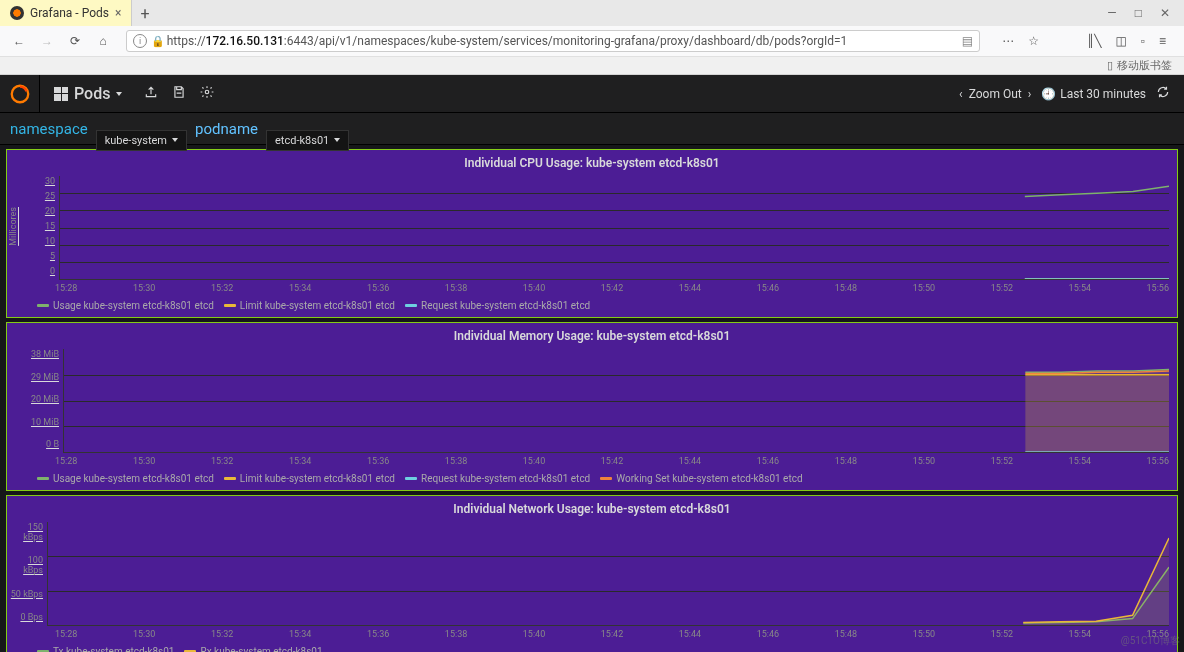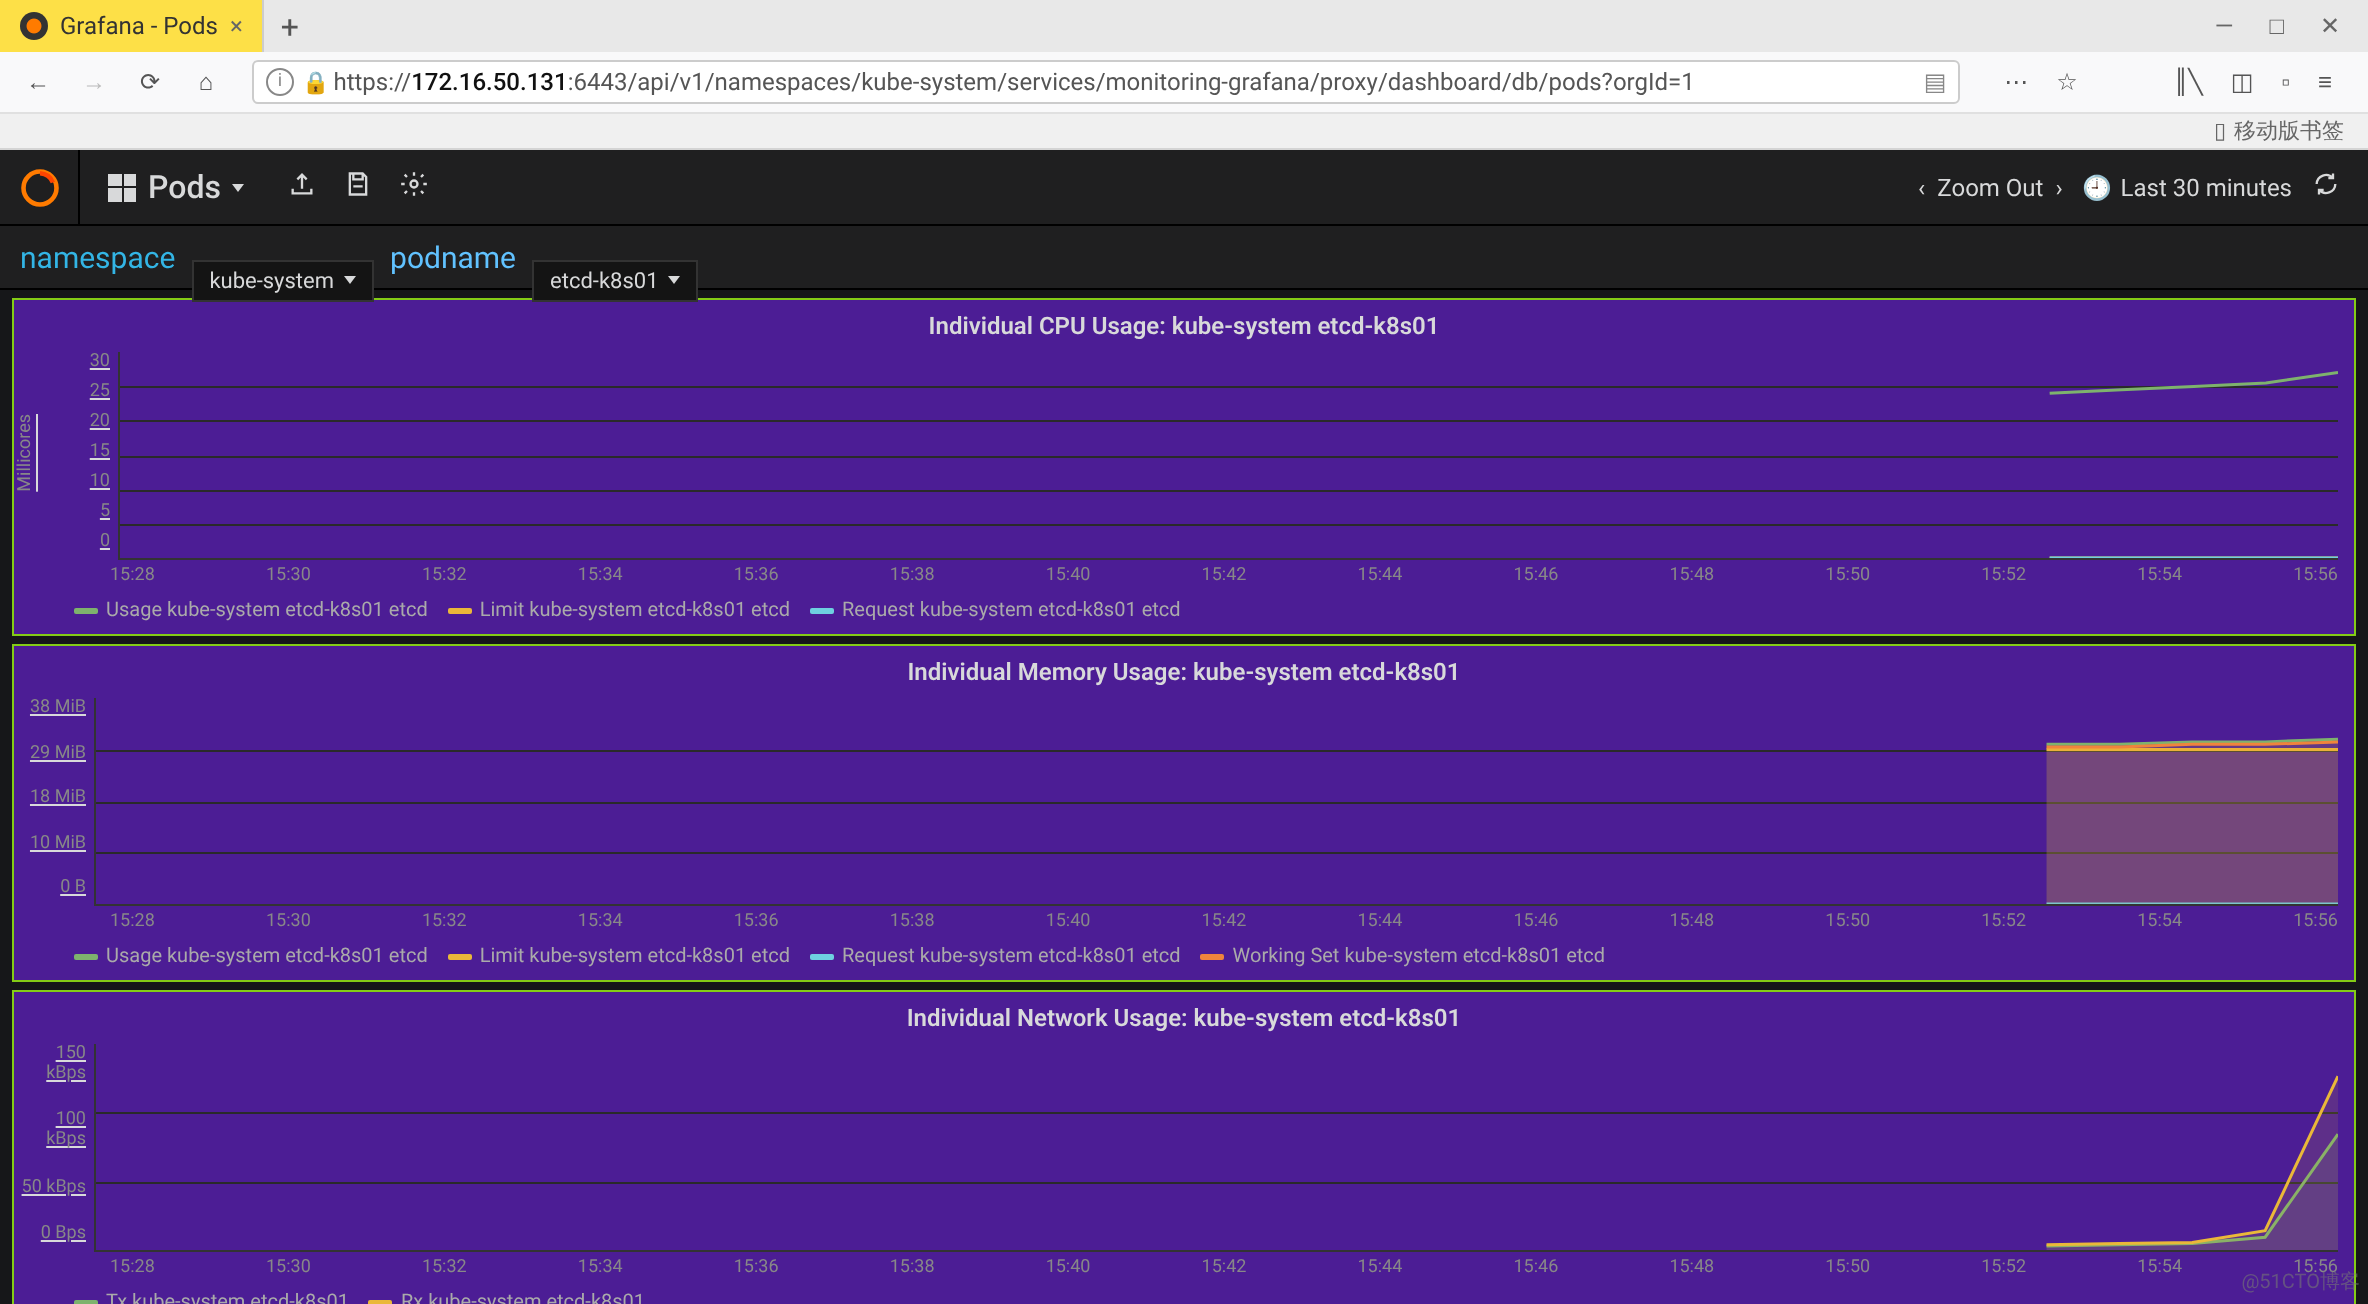--- a/index.html
+++ b/index.html
@@ -6,7 +6,7 @@
 body { font-family: -apple-system, "Segoe UI", Roboto, Arial, sans-serif; font-size: 12px; background: #f0f0f0; color: #d8d9da; overflow: hidden; }
 .browser-chrome { background: #f0f0f0; border-bottom: 1px solid #d4d4d4; }
 .tab-bar { display: flex; align-items: center; height: 26px; background: #e8e8e8; }
-.tab { display: flex; align-items: center; gap: 6px; padding: 0 10px; height: 26px; background: #fde047; border-right: 1px solid #ccc; color: #333; position: relative; min-width: 110px; }
+.tab { display: flex; align-items: center; gap: 6px; padding: 0 10px; height: 26px; background: #fef9c3; border-right: 1px solid #ccc; color: #333; position: relative; min-width: 110px; }
 .tab-favicon { width: 14px; height: 14px; border-radius: 50%; background: radial-gradient(circle at center, #ff7b00 35%, #333 40%); }
 .tab-close { margin-left: auto; color: #666; cursor: pointer; }
 .newtab { padding: 0 8px; color: #555; font-size: 16px; cursor: pointer; }

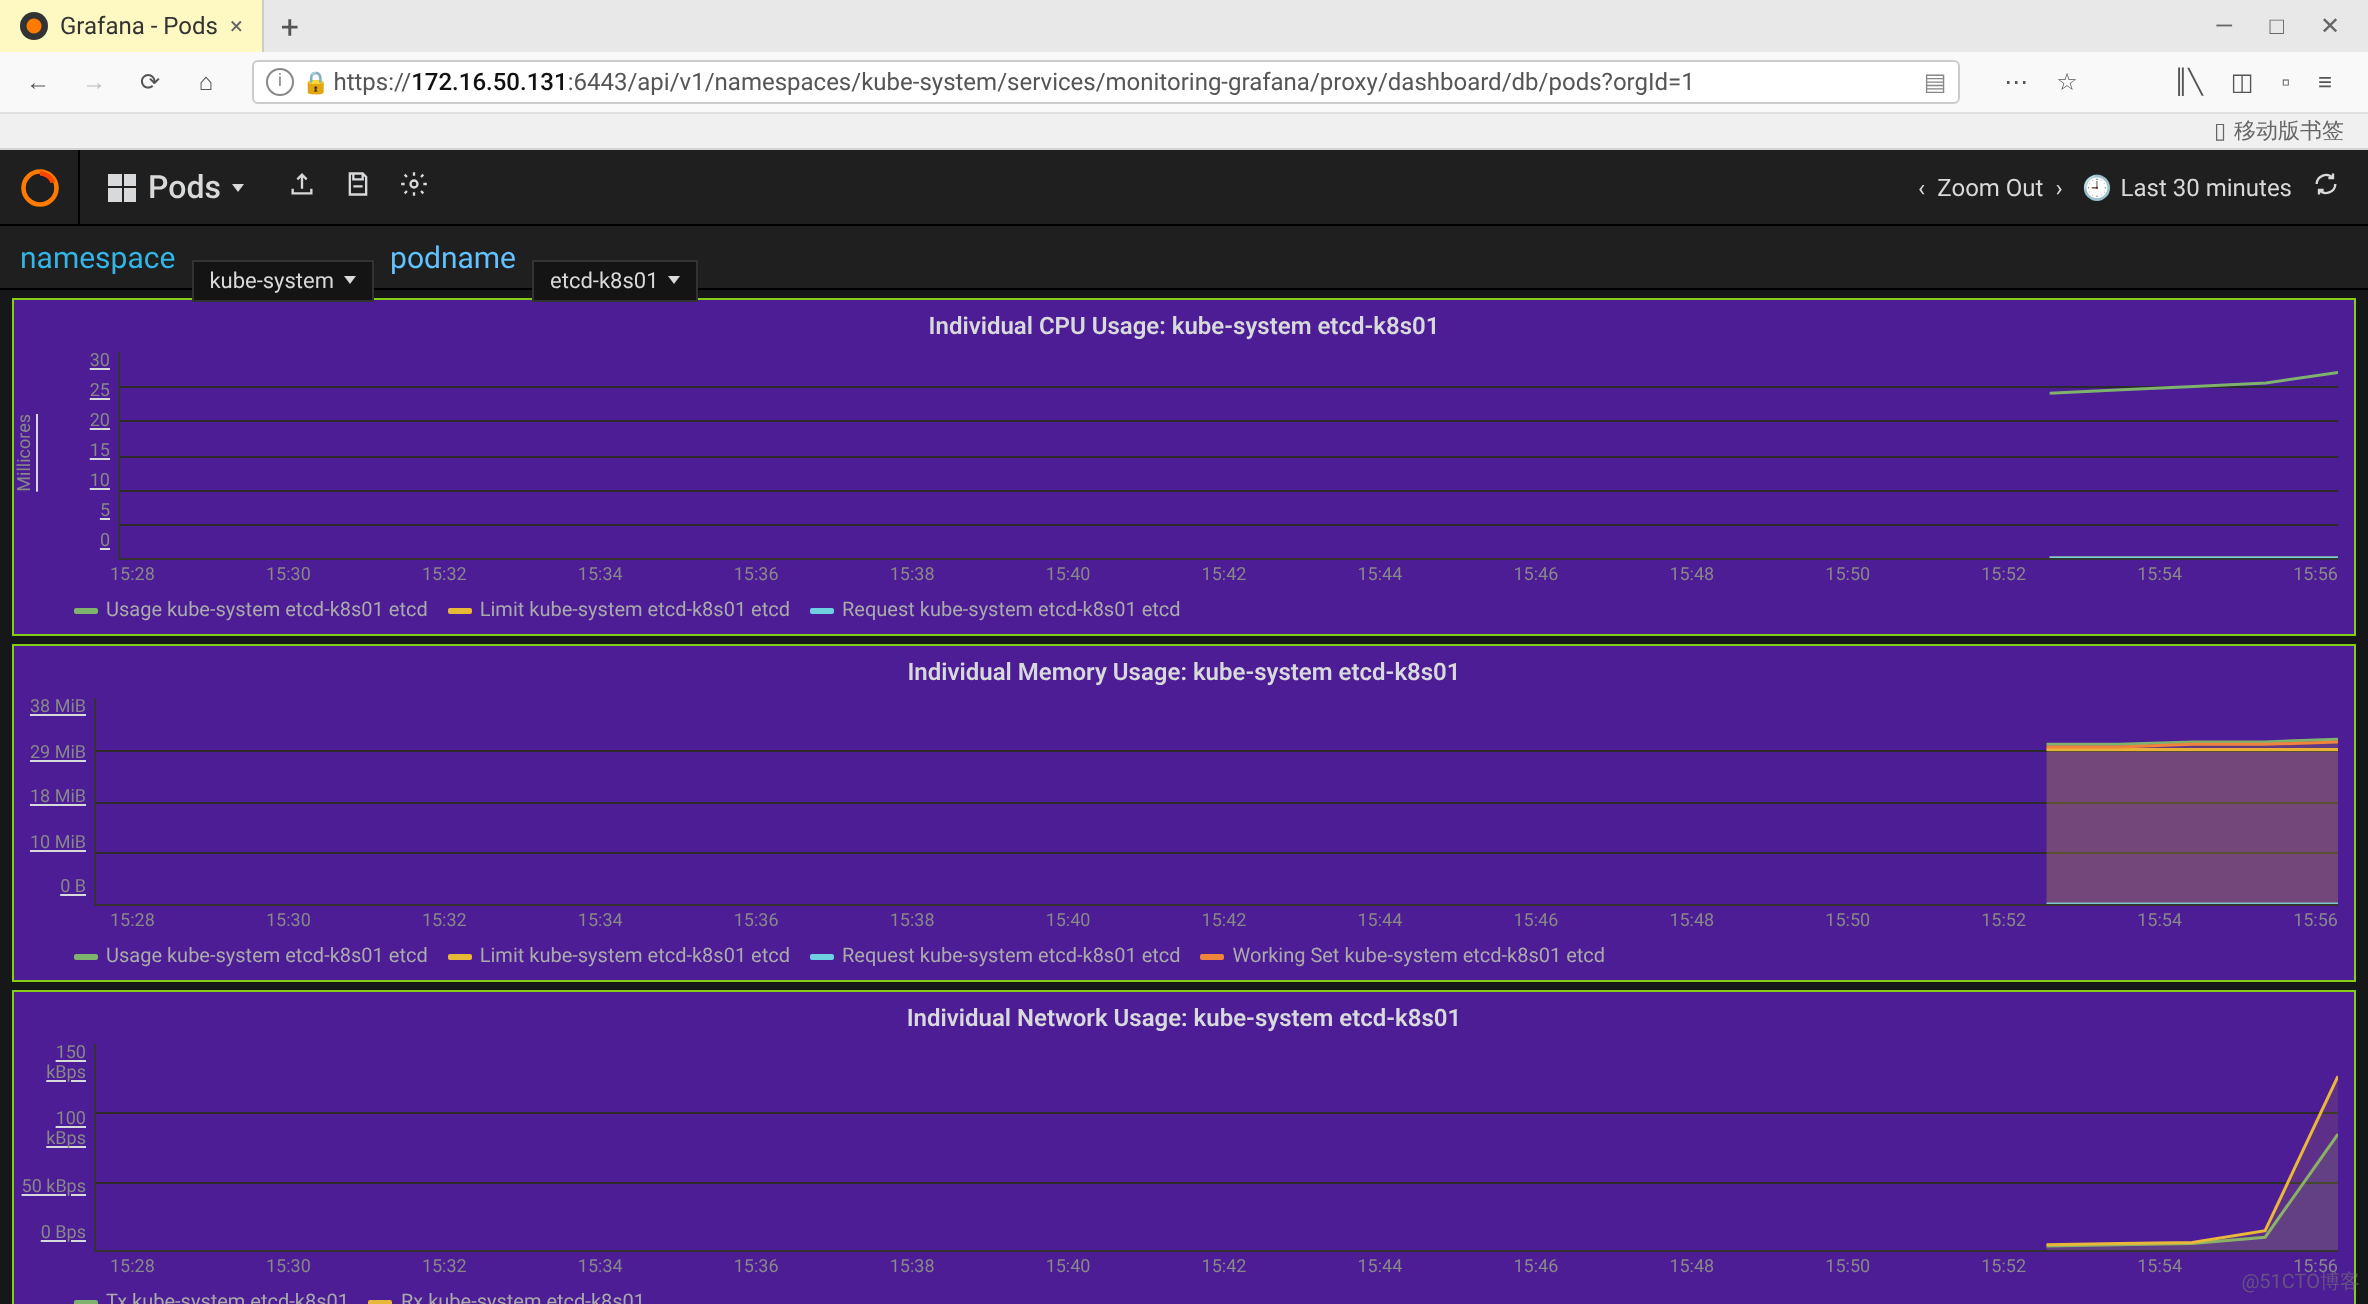--- a/index.html
+++ b/index.html
@@ -219,7 +219,7 @@
       </div>
       <div class="panel">
         <div class="panel-title">Individual Memory Usage: kube-system etcd-k8s01</div>
-        <div class="panel-body" style="height: 108px;">
+        <div class="panel-body" style="height: 108px; margin-left: 16px;">
           <div class="y-ticks" style="width: 40px;">
             <span>38 MiB</span>
             <span>29 MiB</span>

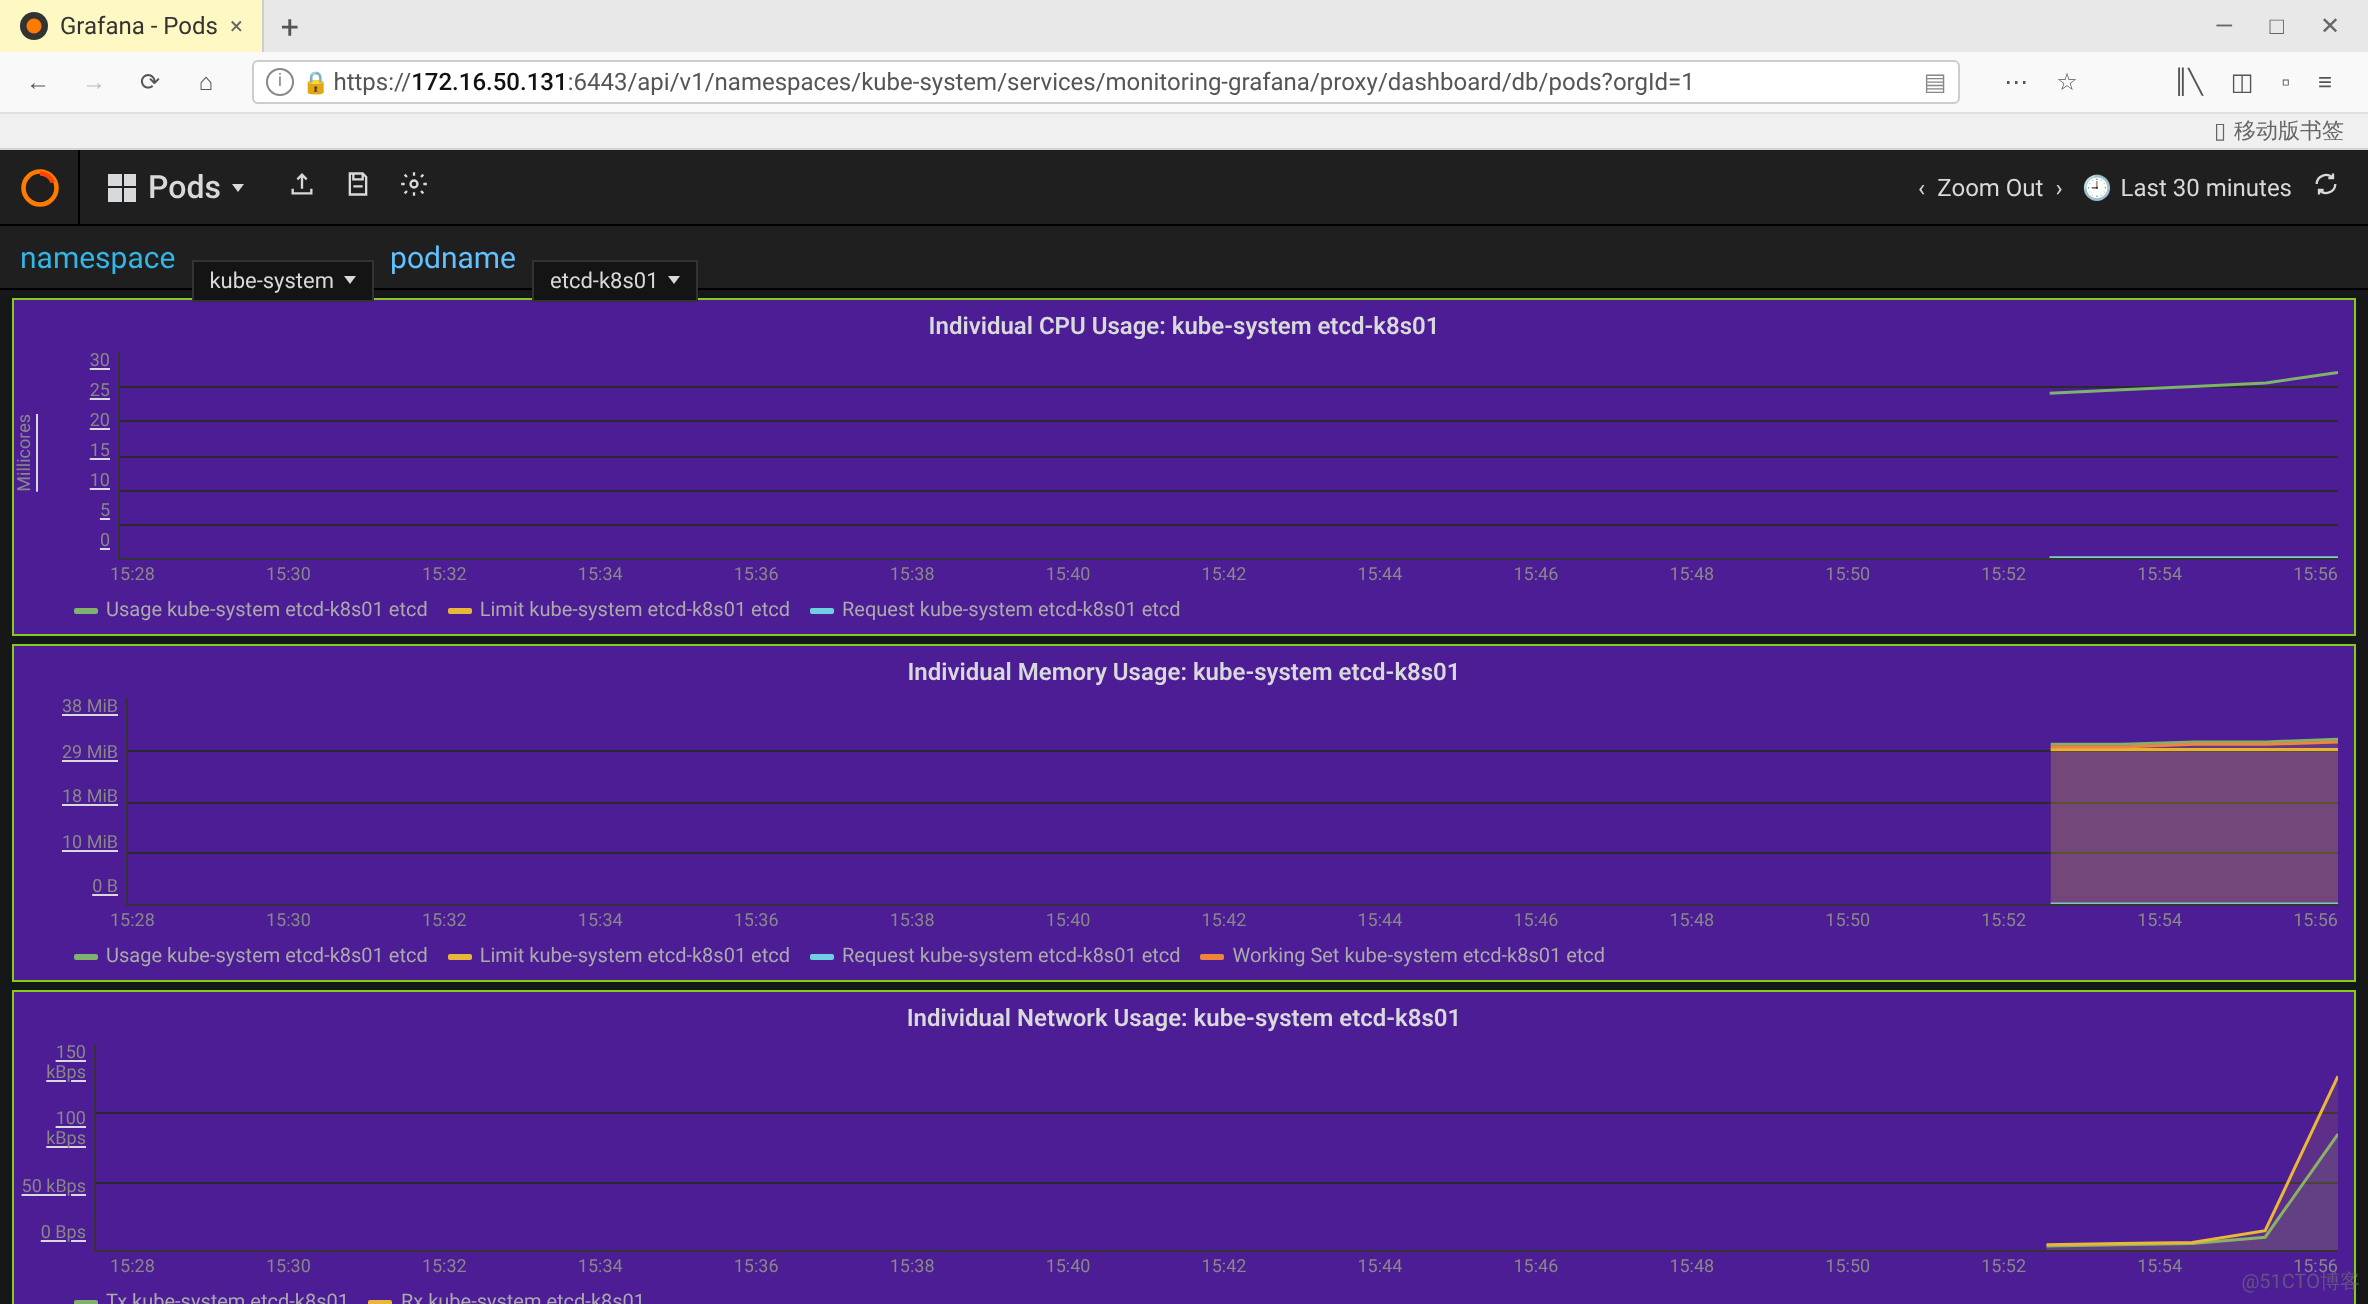--- a/index.html
+++ b/index.html
@@ -223,7 +223,7 @@
           <div class="y-ticks" style="width: 40px;">
             <span>38 MiB</span>
             <span>29 MiB</span>
-            <span>18 MiB</span>
+            <span>20 MiB</span>
             <span>10 MiB</span>
             <span>0 B</span>
           </div>

